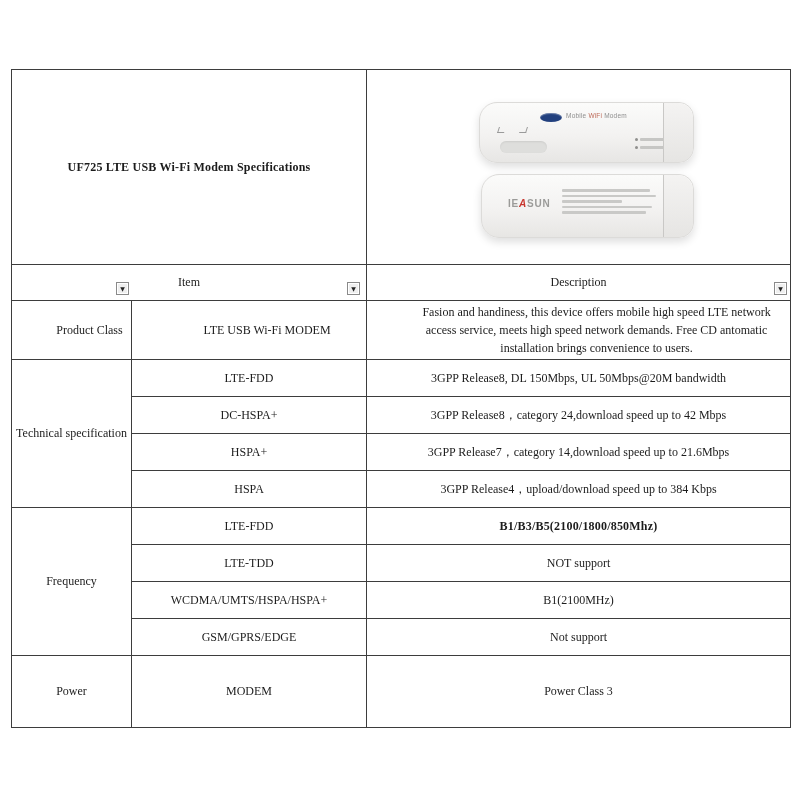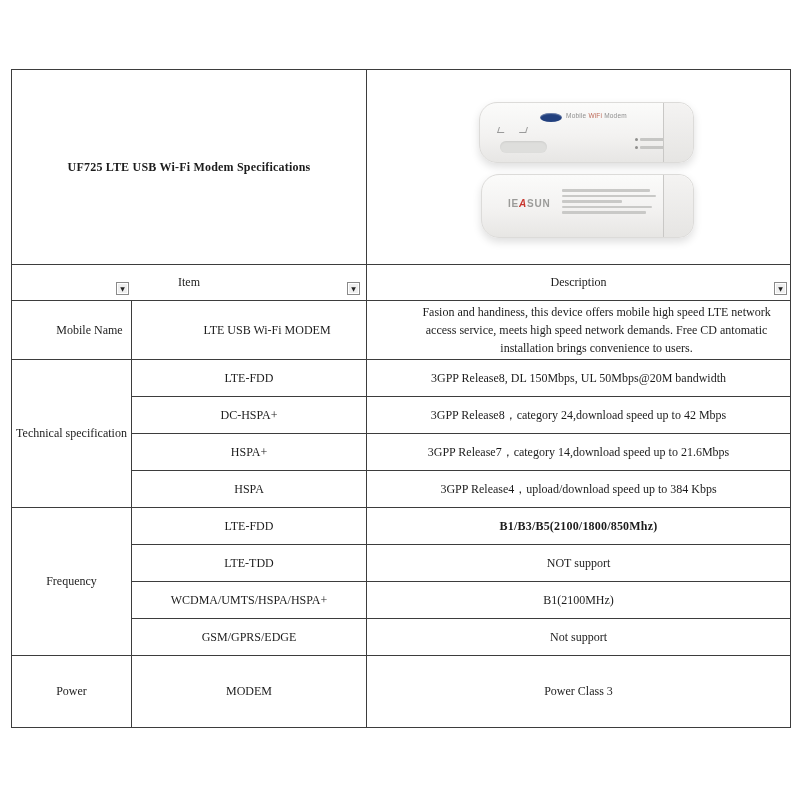--- a/index.html
+++ b/index.html
@@ -102,7 +102,7 @@
       </tr>
 
       <tr class="r-product">
-        <td>Mobile Name</td>
+        <td>Product Class</td>
         <td>LTE USB Wi-Fi MODEM</td>
         <td>
               <div class="desc-par">Fasion and handiness, this device offers mobile high speed LTE network access service,  meets high speed network demands. Free CD antomatic installation brings convenience to users.</div>

